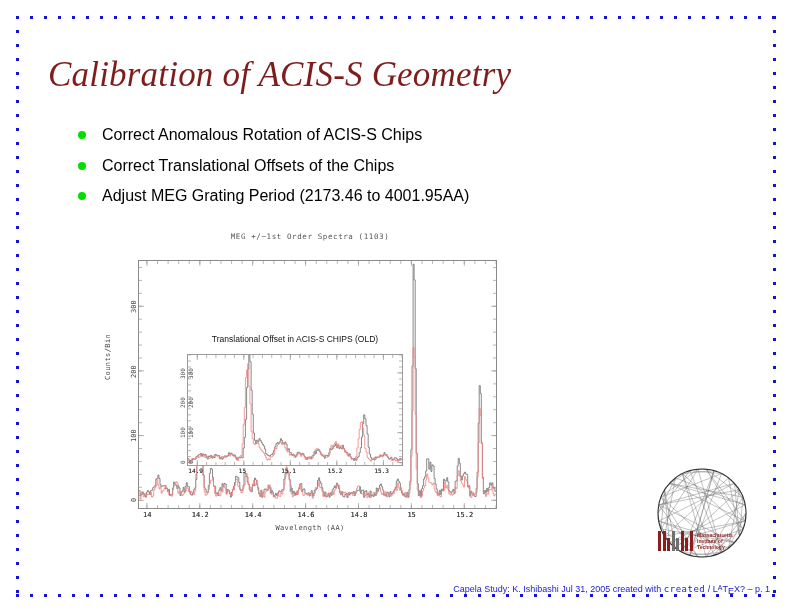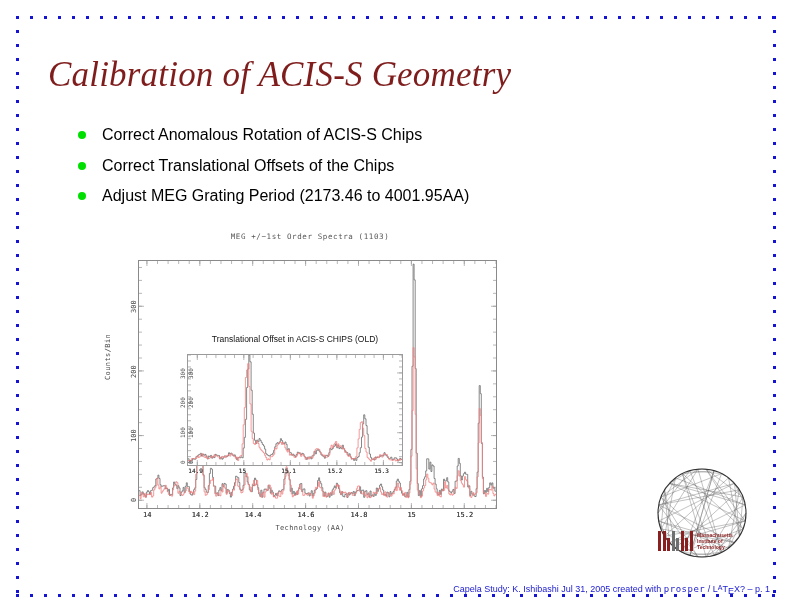--- a/index.html
+++ b/index.html
@@ -449,7 +449,7 @@
     <div id="fig-title">MEG +/−1st Order Spectra (1103)</div>
 
     <div class="axis-label" id="ylabel-main">Counts/Bin</div>
-    <div class="axis-label" id="xlabel-main">Technology (AA)</div>
+    <div class="axis-label" id="xlabel-main">Wavelength (AA)</div>
 
     <div id="main-yticks">
         <div class="xtick-main" style="left: 32.9333px; top: 279px;">14</div>

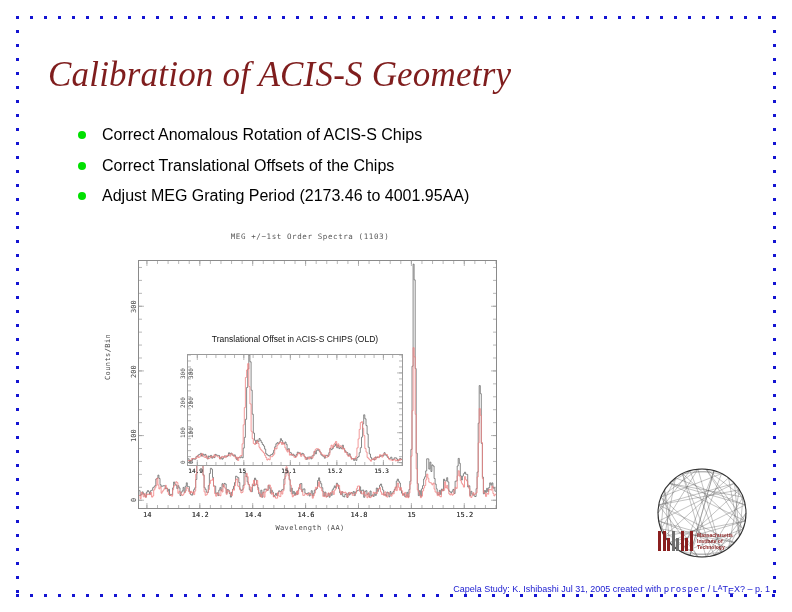--- a/index.html
+++ b/index.html
@@ -846,7 +846,7 @@
   </div>
 
   <div id="footer">
-    <span>Capela Study: K. Ishibashi Jul 31, 2005 created with </span><span class="mono">prosper</span><span> / </span><span>L</span><span style="font-size:7px; position:relative; top:-2px;">A</span><span>T</span><span class="latex-e">E</span><span>X</span><span>? – p. 1</span>
+    <span>Capela Study: K. Ishibashi Jul 31, 2005 created with </span><span class="mono">created</span><span> / </span><span>L</span><span style="font-size:7px; position:relative; top:-2px;">A</span><span>T</span><span class="latex-e">E</span><span>X</span><span>? – p. 1</span>
   </div>
 
 </div>

